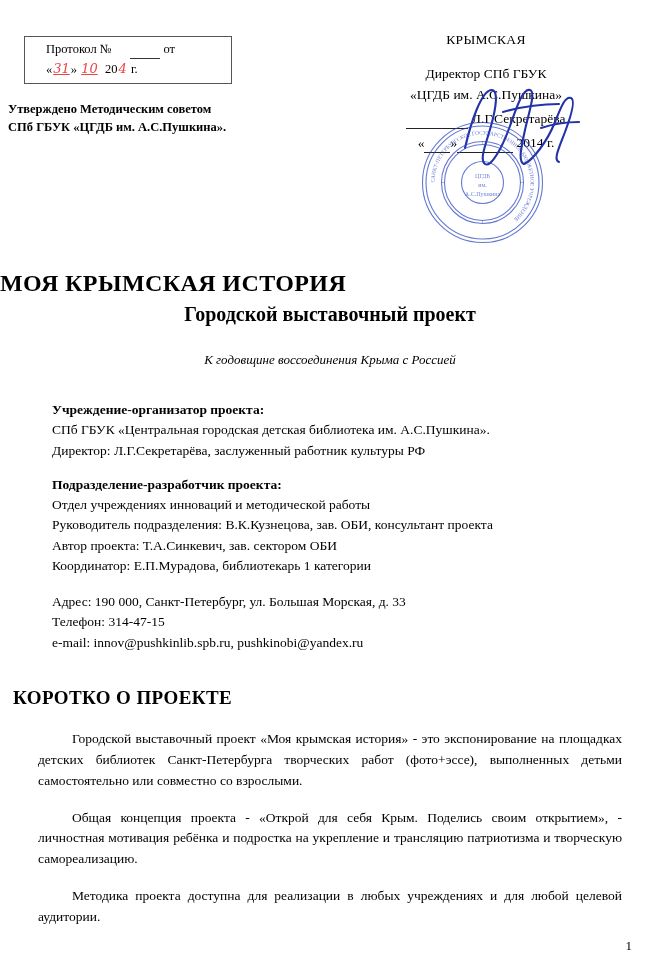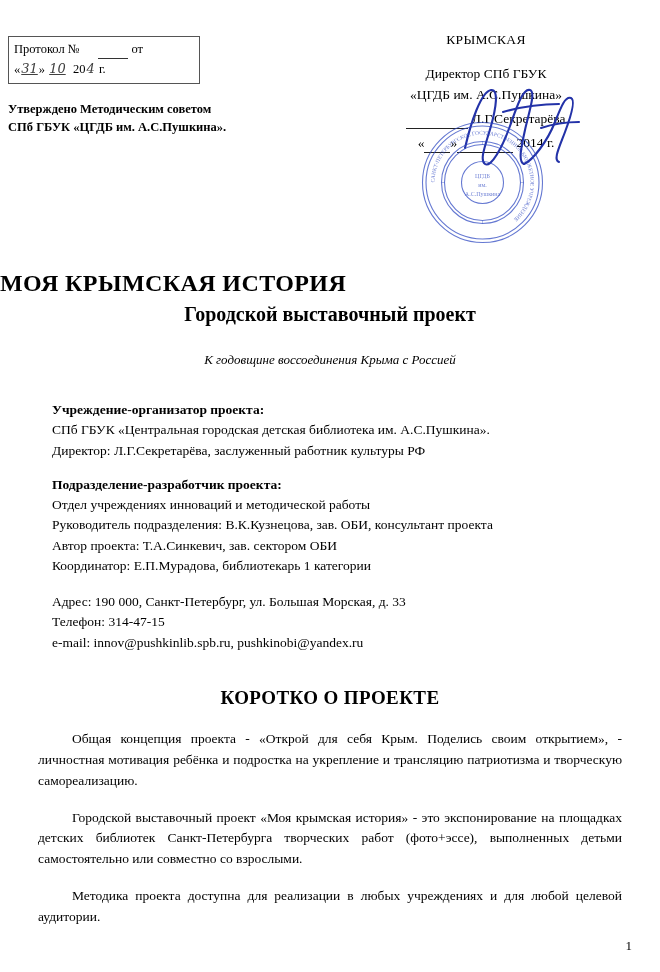--- a/index.html
+++ b/index.html
@@ -30,13 +30,13 @@
   }
   .protocol-box {
     position: absolute;
-    left: 8px;
+    left: 24px;
     top: 36px;
     width: 180px;
     font-size: 12.5px;
     line-height: 1.45;
     border: 1px solid #555;
-    padding: 3px 5px 4px 5px;
+    padding: 3px 5px 4px 21px;
   }
   .protocol-line1 {
     white-space: nowrap;

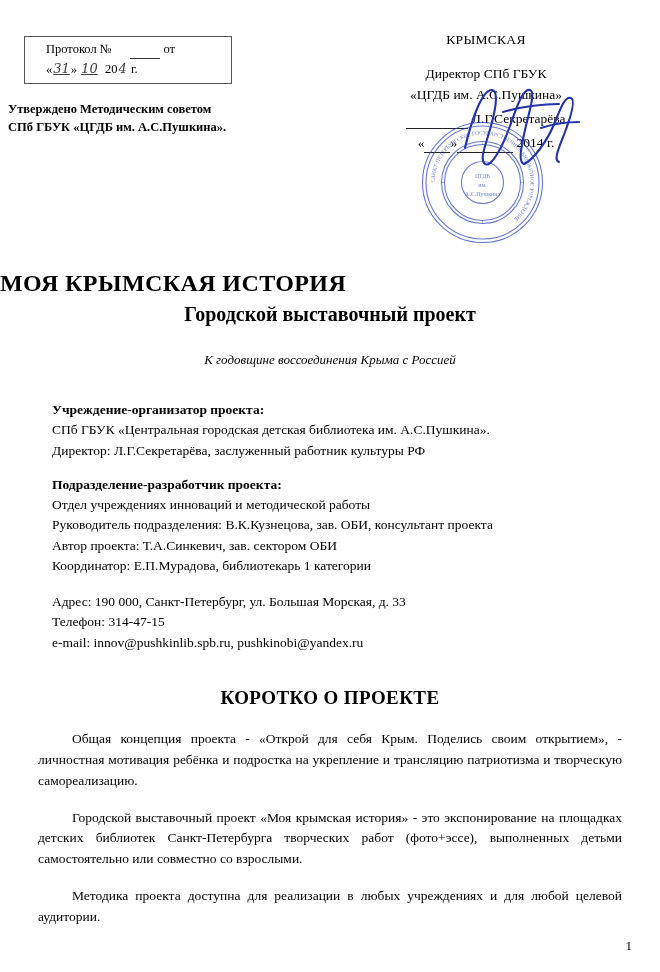--- a/index.html
+++ b/index.html
@@ -48,7 +48,7 @@
   .hand {
     font-family: "DejaVu Serif", serif;
     font-style: italic;
-    color: #404040;
+    color: #ef4444;
     font-size: 13px;
     text-decoration: underline;
     padding: 0 1px;

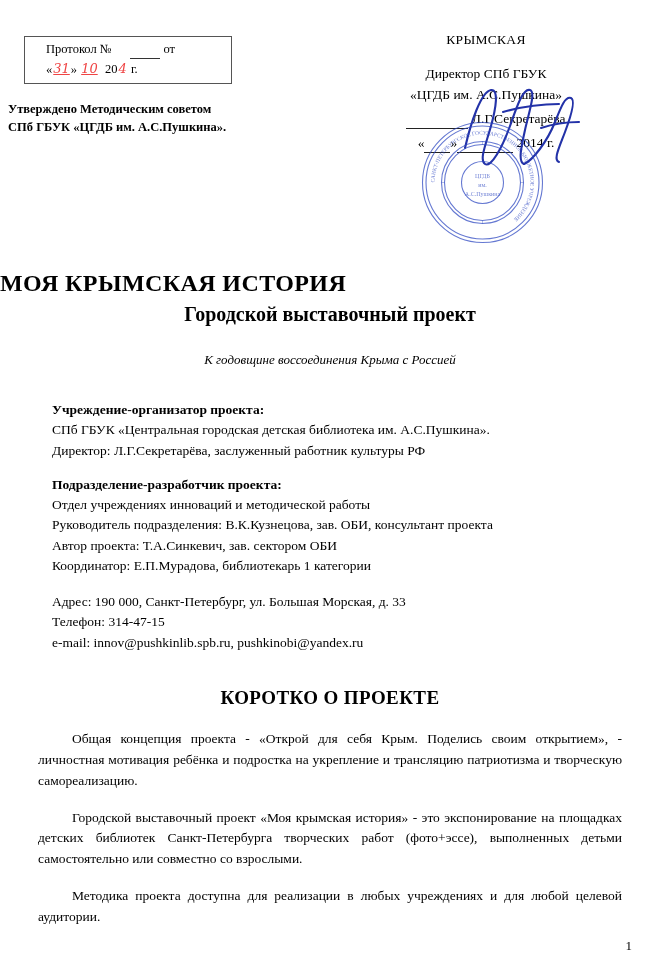--- a/index.html
+++ b/index.html
@@ -175,11 +175,12 @@
 
   
   .about-title {
-    text-align: center;
+    text-align: left;
     font-size: 19px;
     font-weight: bold;
     margin-top: 34px;
     letter-spacing: 0.4px;
+    padding-left: 13px;
   }
   .about-body {
     margin: 20px 38px 0 38px;

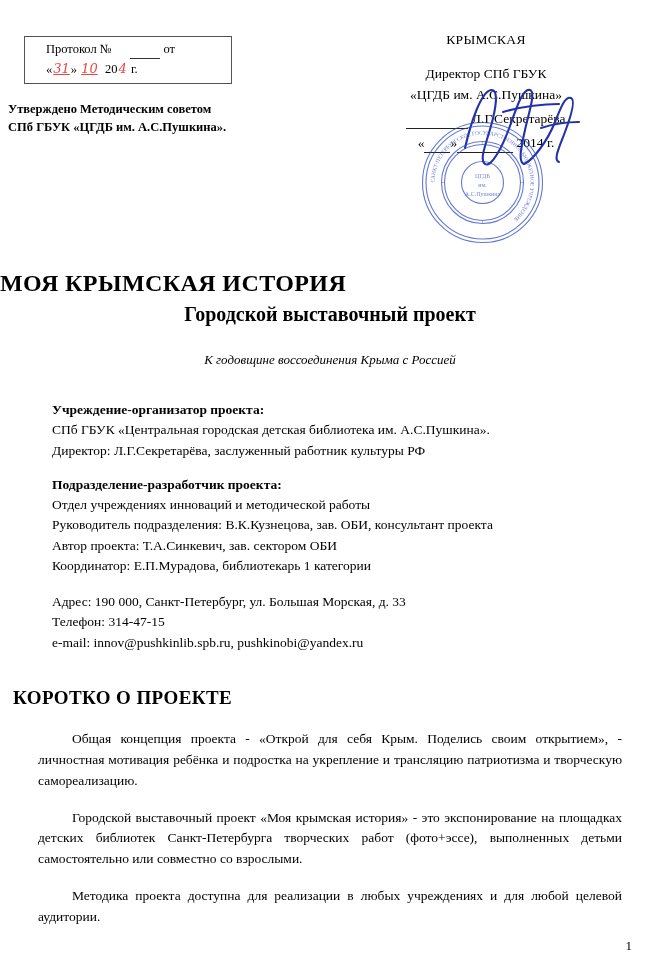--- a/index.html
+++ b/index.html
@@ -301,8 +301,8 @@
 
   <div class="about-title">КОРОТКО О ПРОЕКТЕ</div>
   <div class="about-body">
+    <p>Городской выставочный проект «Моя крымская история» - это экспонирование на площадках детских библиотек Санкт-Петербурга творческих работ (фото+эссе), выполненных детьми самостоятельно или совместно со взрослыми.</p>
     <p>Общая концепция проекта - «Открой для себя Крым. Поделись своим открытием», - личностная мотивация ребёнка и подростка на укрепление и трансляцию патриотизма и творческую самореализацию.</p>
-    <p>Городской выставочный проект «Моя крымская история» - это экспонирование на площадках детских библиотек Санкт-Петербурга творческих работ (фото+эссе), выполненных детьми самостоятельно или совместно со взрослыми.</p>
     <p>Методика проекта доступна для реализации в любых учреждениях и для любой целевой аудитории.</p>
   </div>
 

